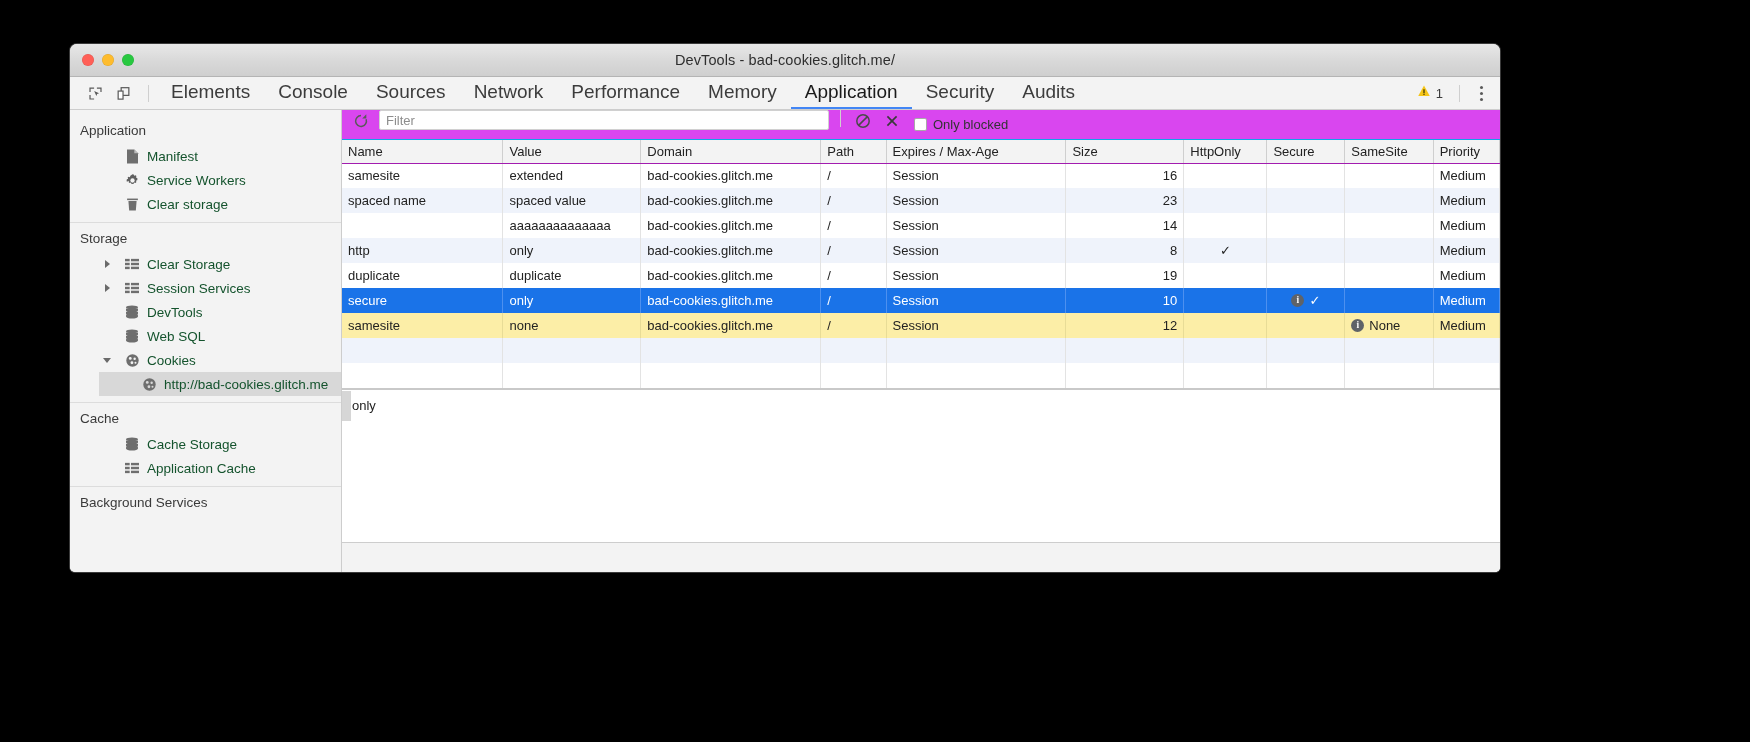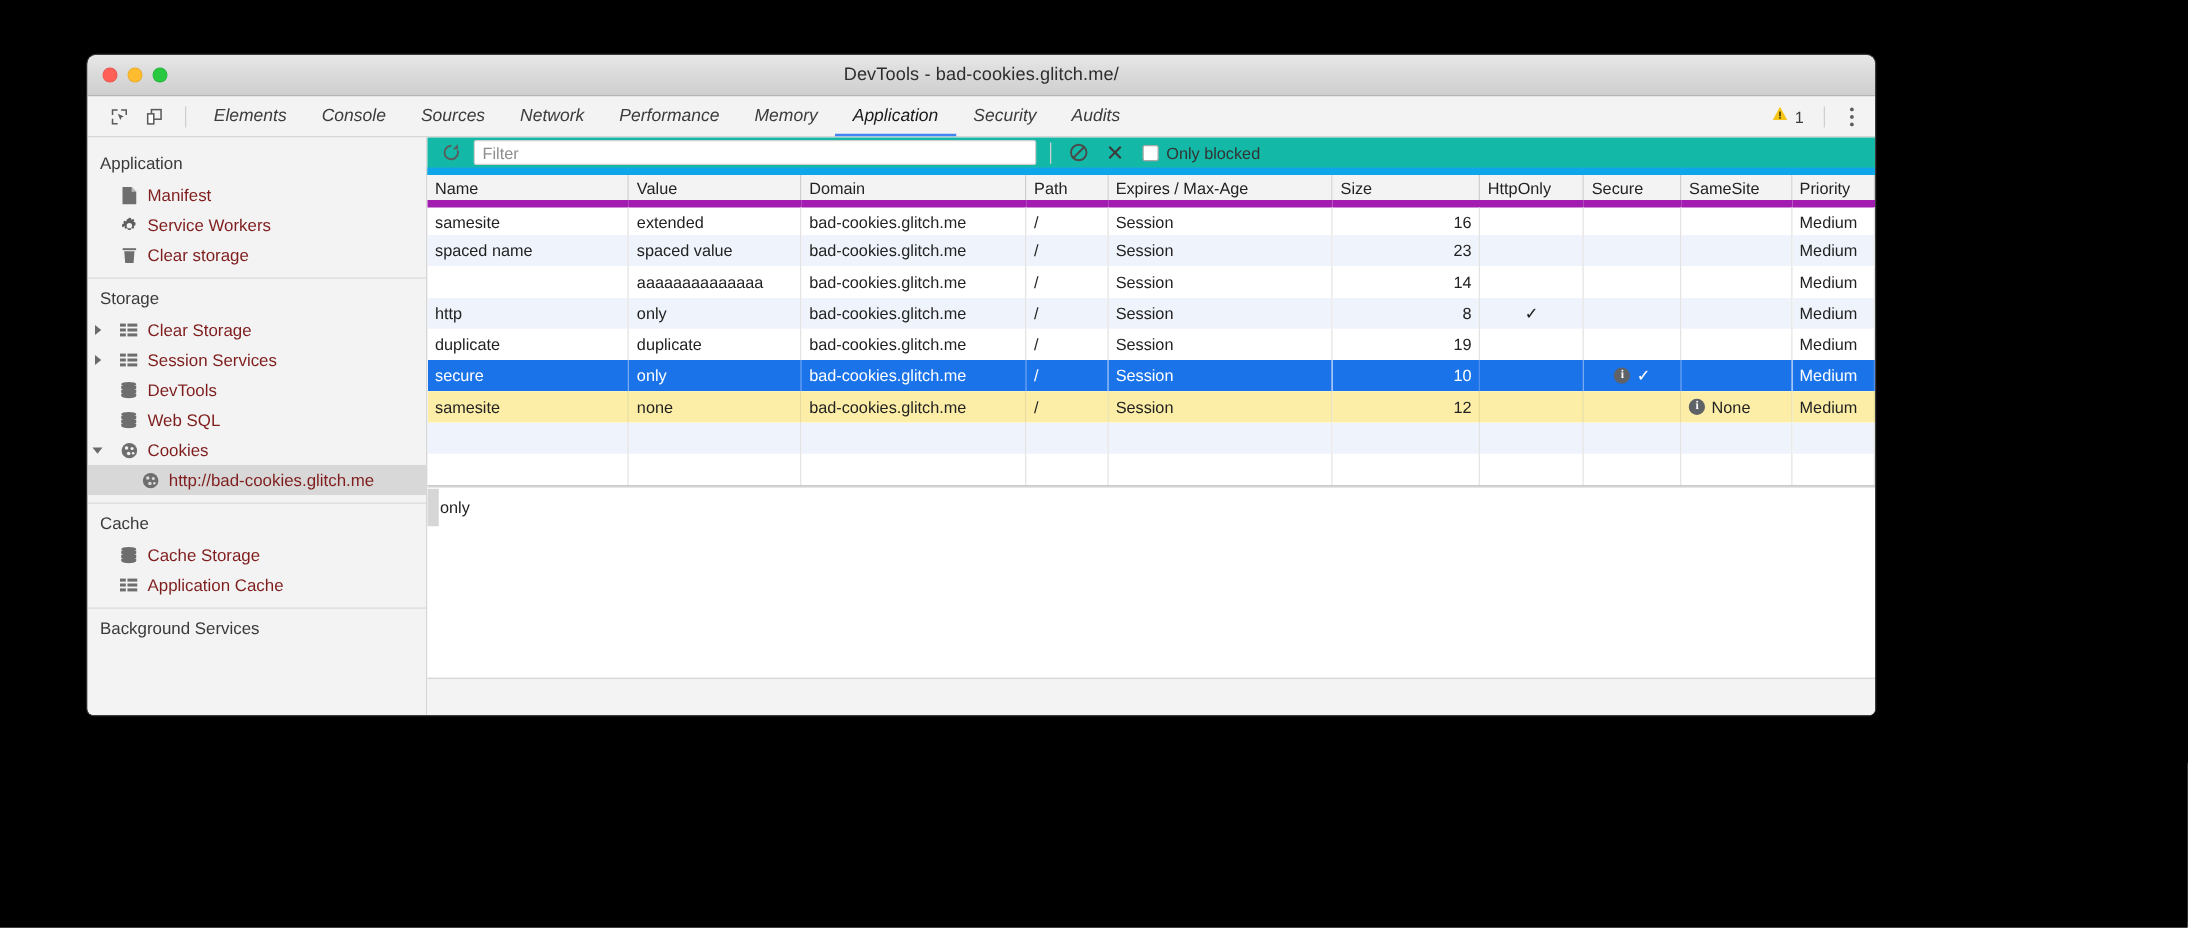--- a/index.html
+++ b/index.html
@@ -80,12 +80,11 @@
   .tab {
     display: flex; align-items: center;
     padding: 0 14px;
-    font-size: 14px;
+    font-size: 19px;
     color: #3c3c3c;
     border-bottom: 2px solid transparent;
     cursor: default;
     white-space: nowrap;
-    font-style: italic;
   }
   .tab.active {
     color: #1a1a1a;

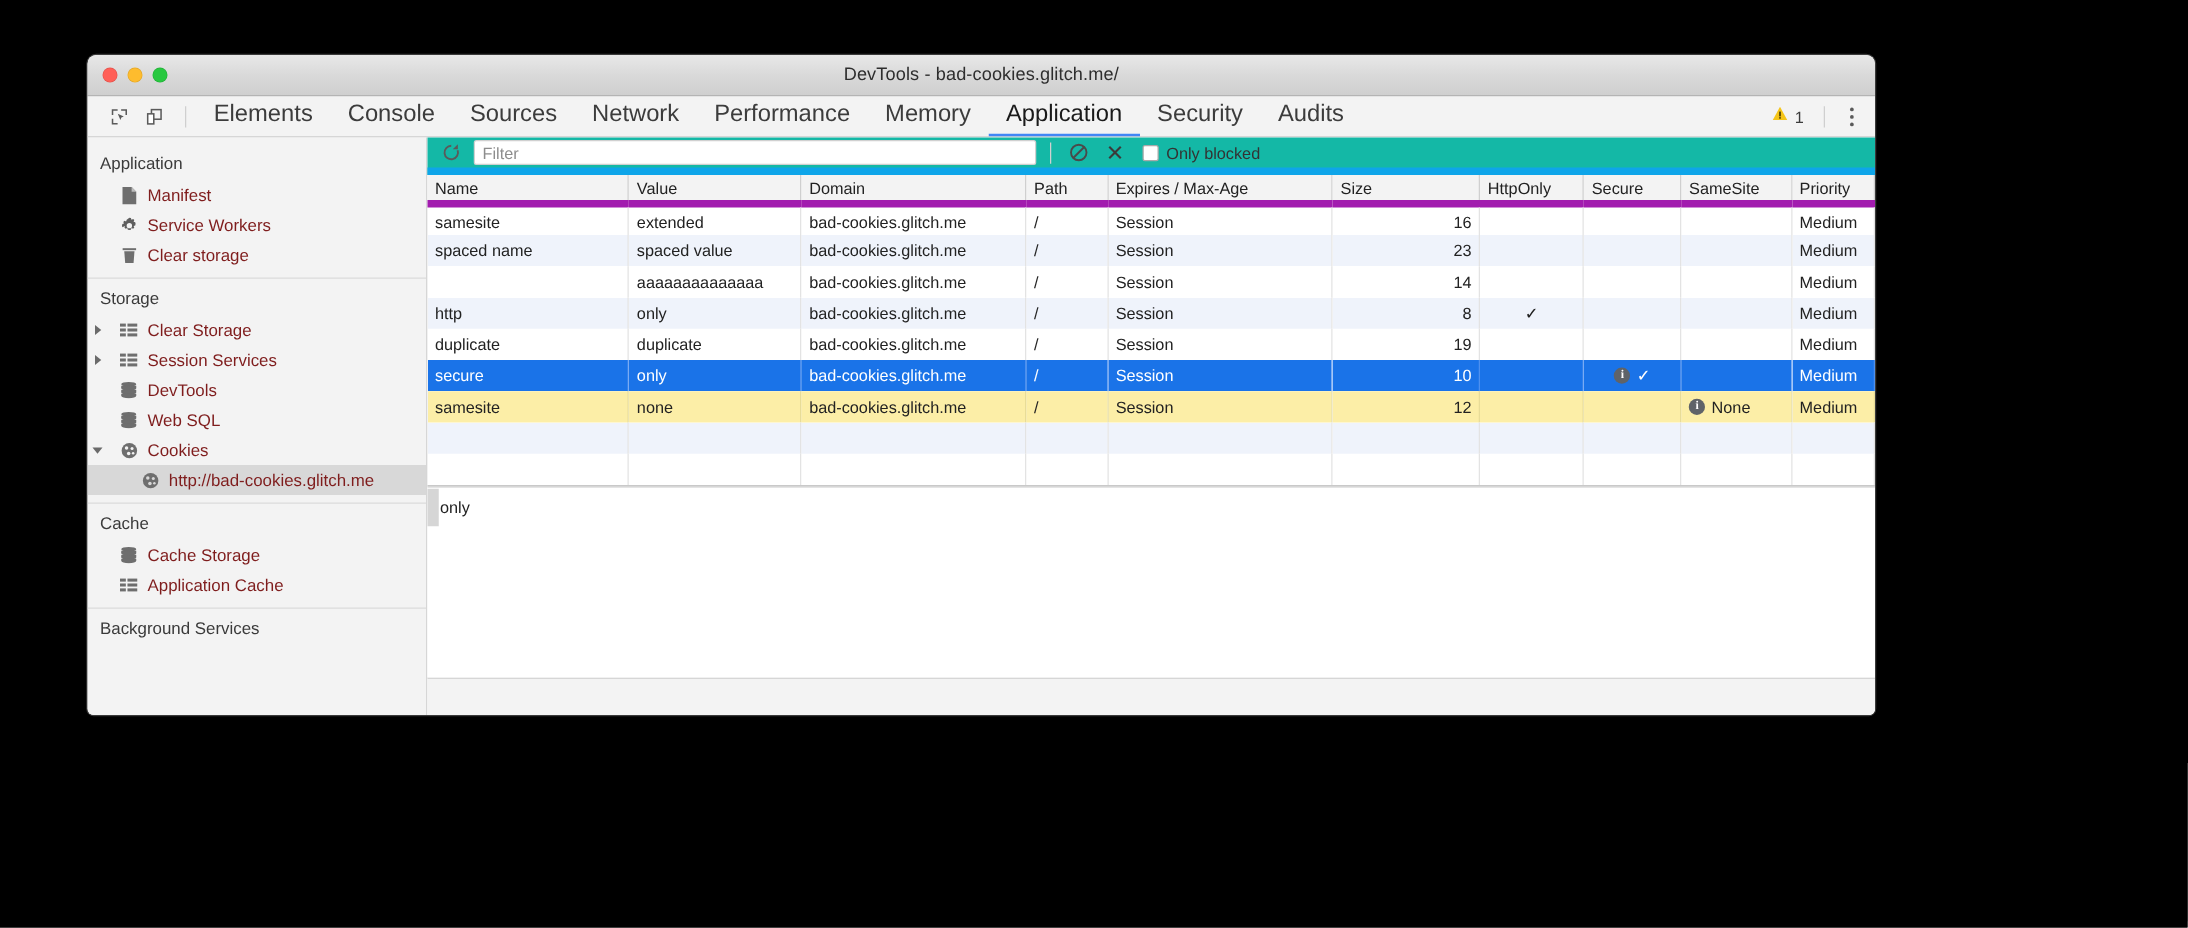--- a/index.html
+++ b/index.html
@@ -159,9 +159,9 @@
 
   .filterbar {
     flex: 0 0 30px; height: 30px;
-    background: #14b8a6;
-    border-bottom: 6px solid #0ea5e9;
-    display: flex; align-items: center;
+    background: #d946ef;
+    border-bottom: 1px solid #0ea5e9;
+    display: flex; 
     padding: 0 8px; gap: 7px;
   }
   .refresh-btn { width: 22px; height: 22px; display: flex; align-items: center; justify-content: center; }

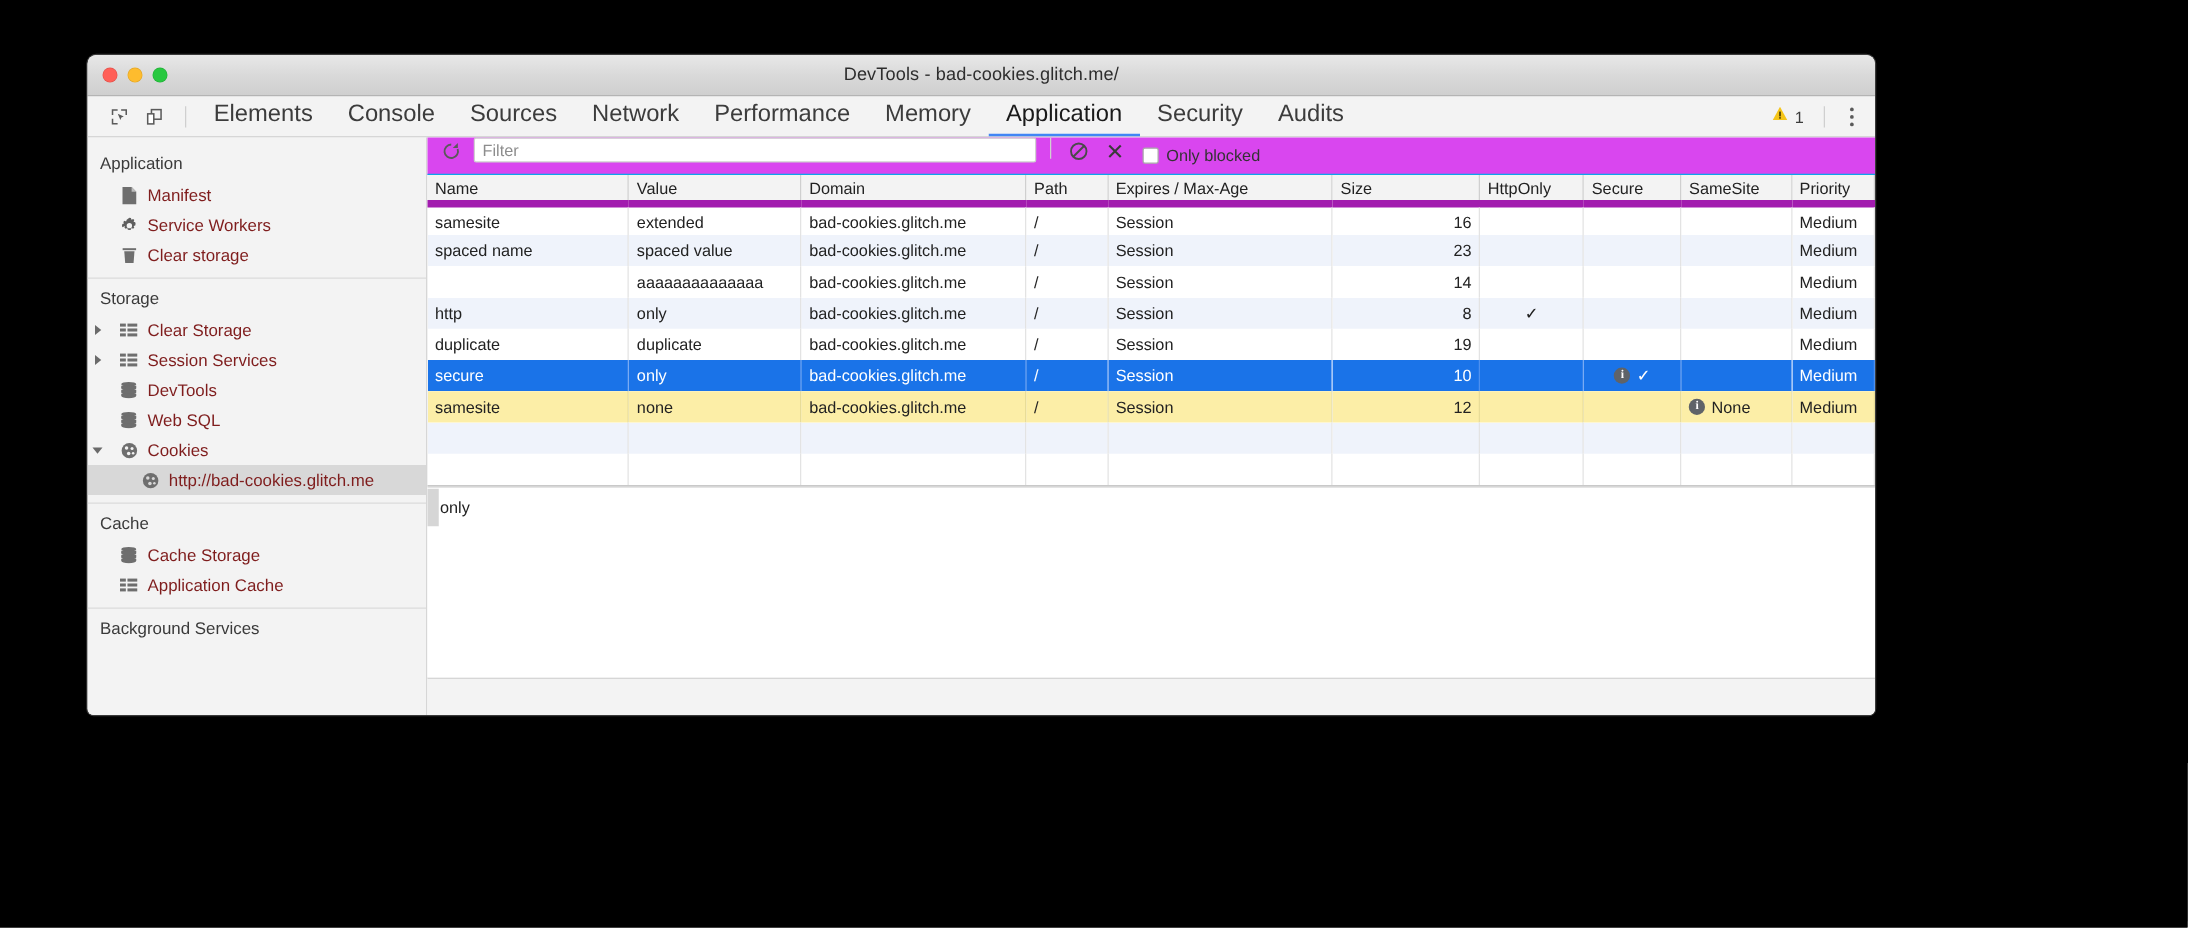--- a/index.html
+++ b/index.html
@@ -127,10 +127,11 @@
     height: 24px;
     padding-left: 18px;
     font-size: 13.5px;
-    color: #7f1d1d;
+    color: #14532d;
     cursor: default;
     gap: 7px;
     white-space: nowrap;
+    margin-left: 29px;
   }
   .sb-item.child { padding-left: 42px; }
   .sb-item.selected { background: #d8d8d8; }

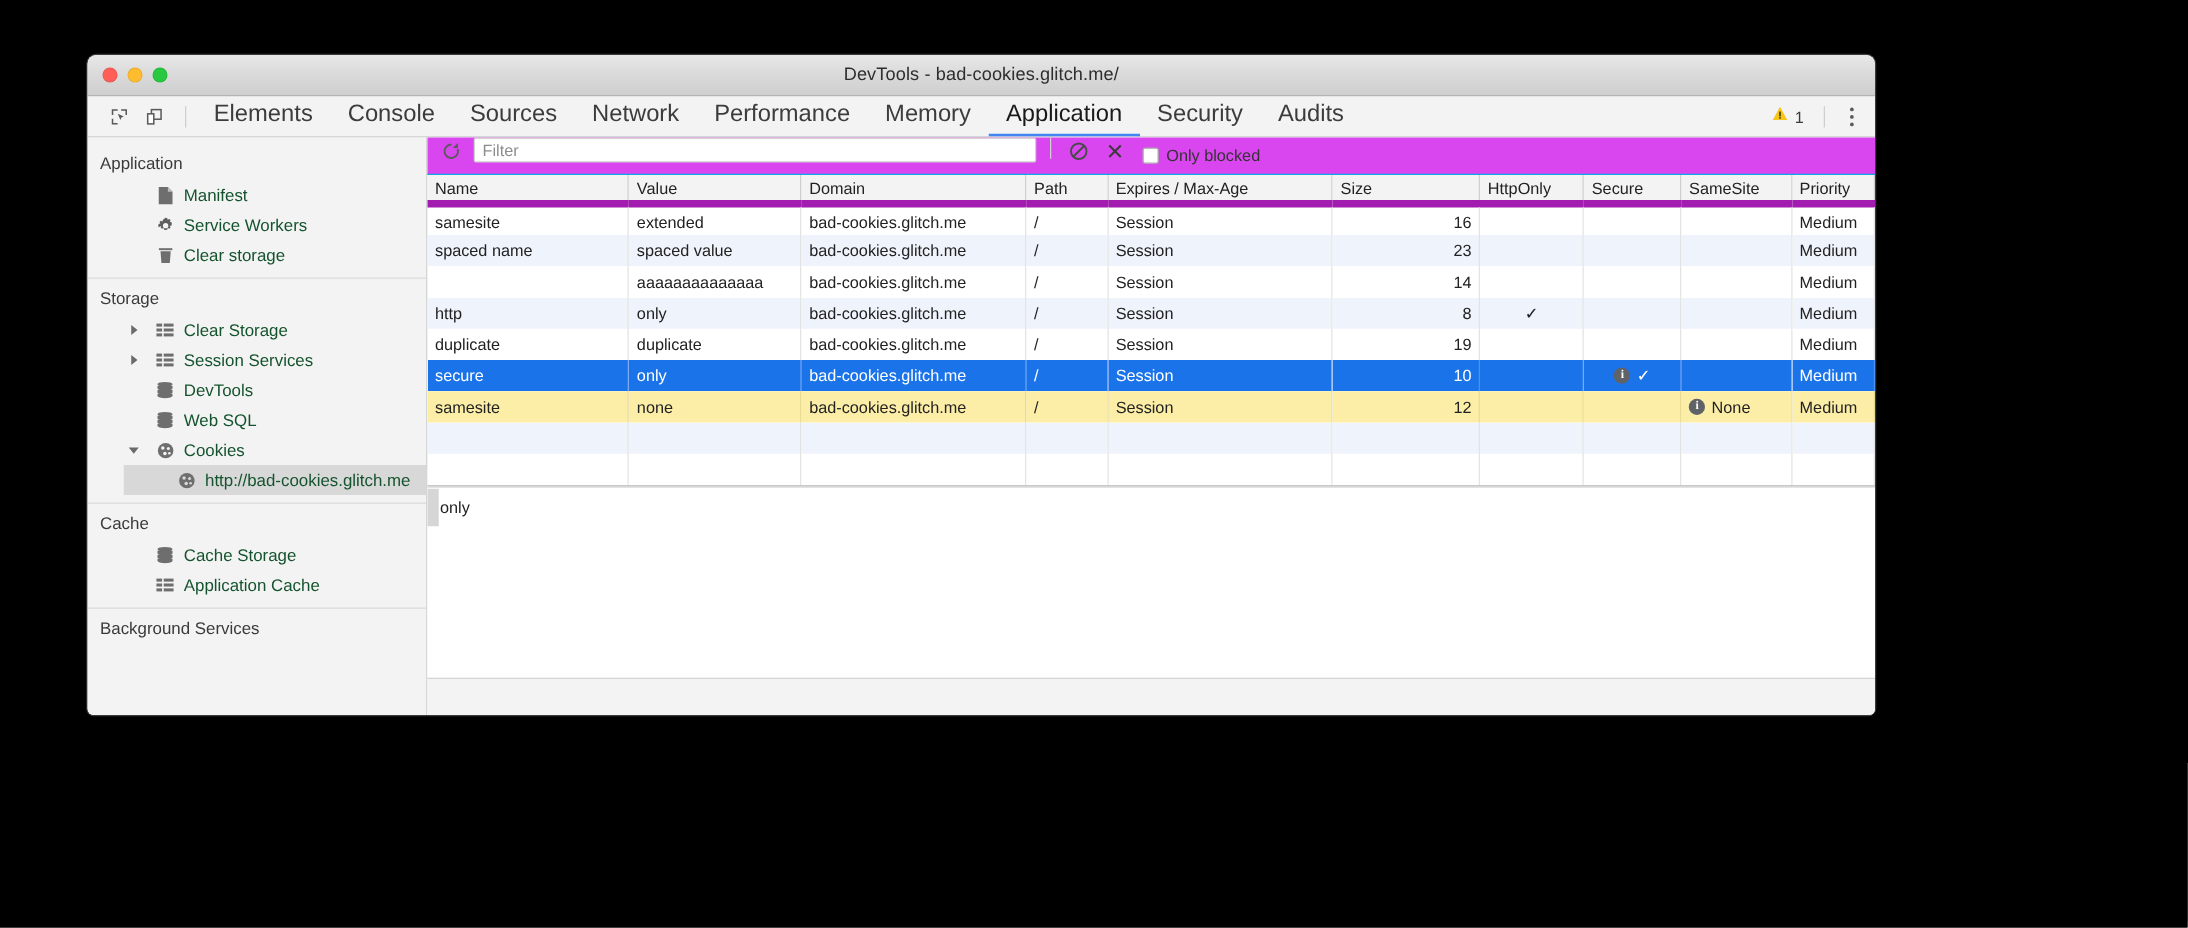--- a/index.html
+++ b/index.html
@@ -208,7 +208,7 @@
     height: 23px;
     padding: 0 6px;
     border-right: 1px solid #cfcfcf;
-    border-bottom: 6px solid #a21caf;
+    border-bottom: 1px solid #a21caf;
     white-space: nowrap;
     overflow: hidden;
   }

